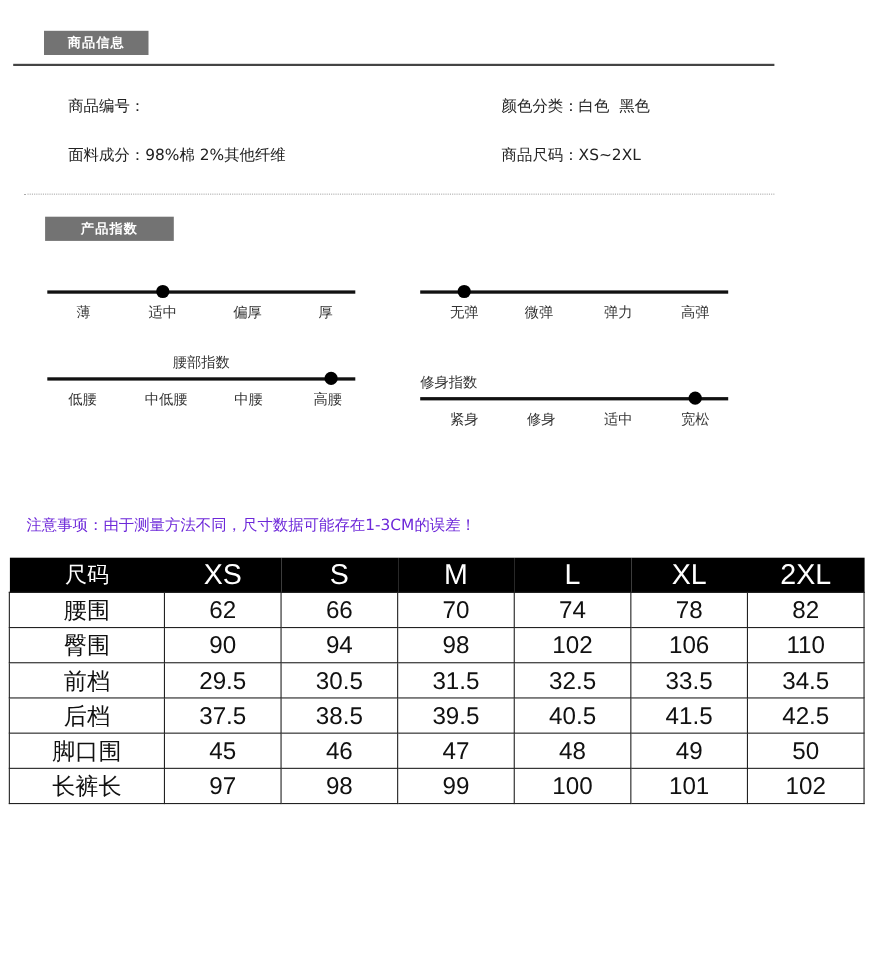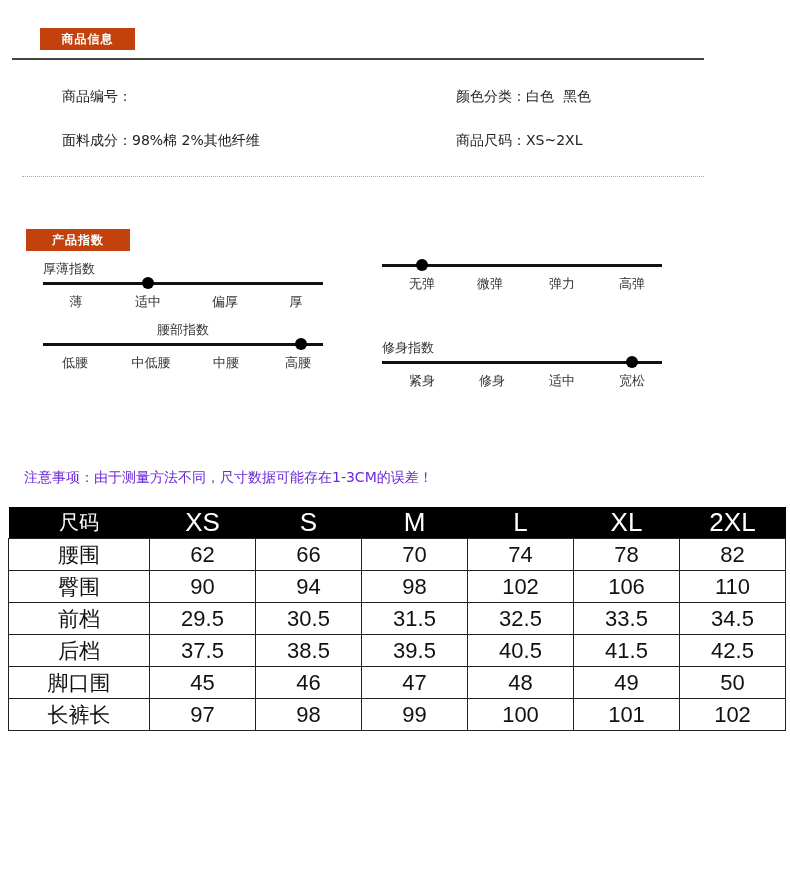--- a/index.html
+++ b/index.html
@@ -5,7 +5,7 @@
   html, body { margin:0; padding:0; background:#fff; }
   body { width:790px; height:882px; position:relative; overflow:hidden;
          font-family:"DejaVu Sans", sans-serif; color:#222; }
-  .tag { position:absolute; background:#c2410c; color:#fff; font-size:12px; font-weight:bold;
+  .tag { position:absolute; background:#737373; color:#fff; font-size:12px; font-weight:bold;
          height:22px; line-height:22px; text-align:center; letter-spacing:1px; }
   .hr-solid { position:absolute; height:2px; background:#444; }
   .hr-dot { position:absolute; height:0; border-top:1px dotted #aaa; }

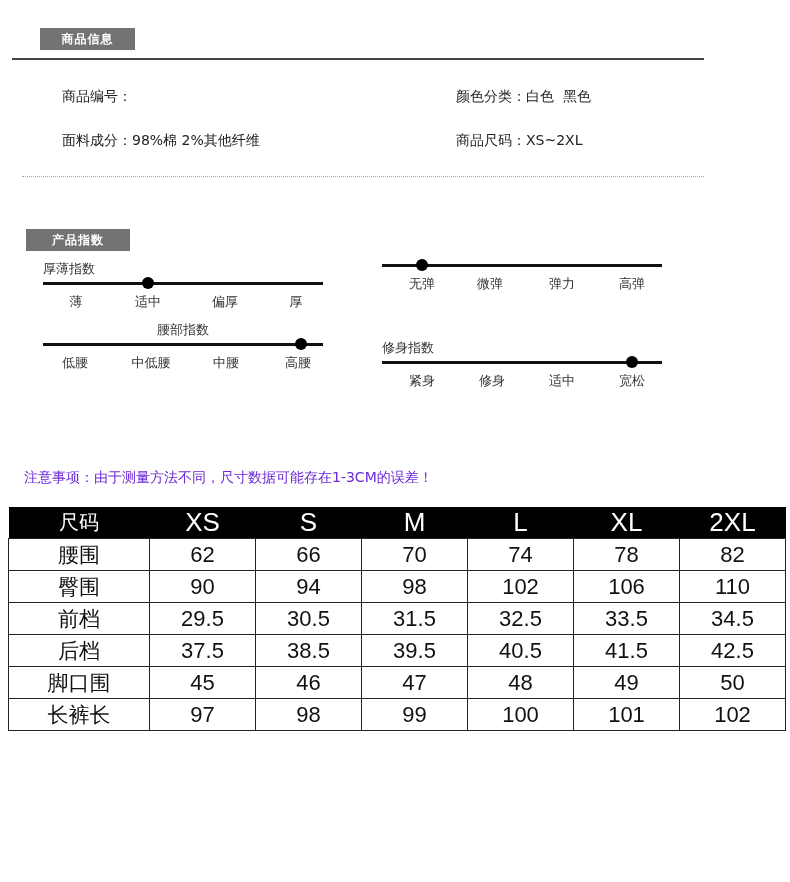--- a/index.html
+++ b/index.html
@@ -45,7 +45,7 @@
 </div>
 <div class="hr-dot" style="left:22px;top:176px;width:682px;"></div>
 
-<div class="tag" style="left:26px;top:197px;width:104px;margin-top:32px;">产品指数</div>
+<div class="tag" style="left:41px;top:197px;width:117px;">产品指数</div>
 
 <div class="idx" style="left:43px;top:260px;">
   <div class="idx-title">厚薄指数</div>

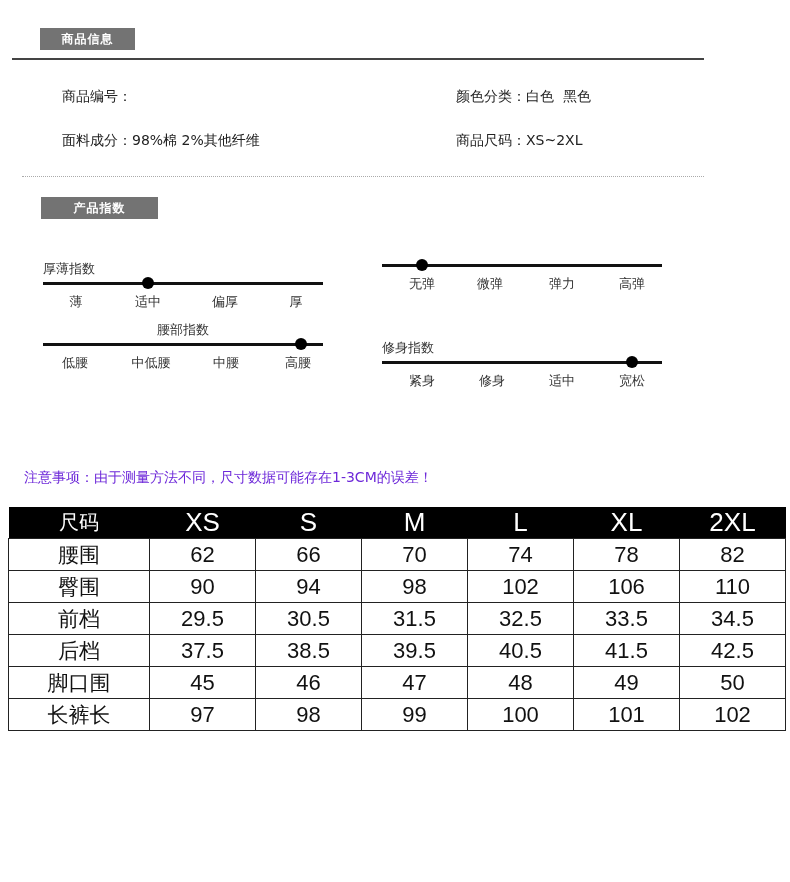--- a/index.html
+++ b/index.html
@@ -48,7 +48,6 @@
 <div class="tag" style="left:41px;top:197px;width:117px;">产品指数</div>
 
 <div class="idx" style="left:43px;top:260px;">
-  <div class="idx-title">厚薄指数</div>
   <div class="idx-line">
       <div class="idx-dot" style="left:105px;"></div>
     </div>

